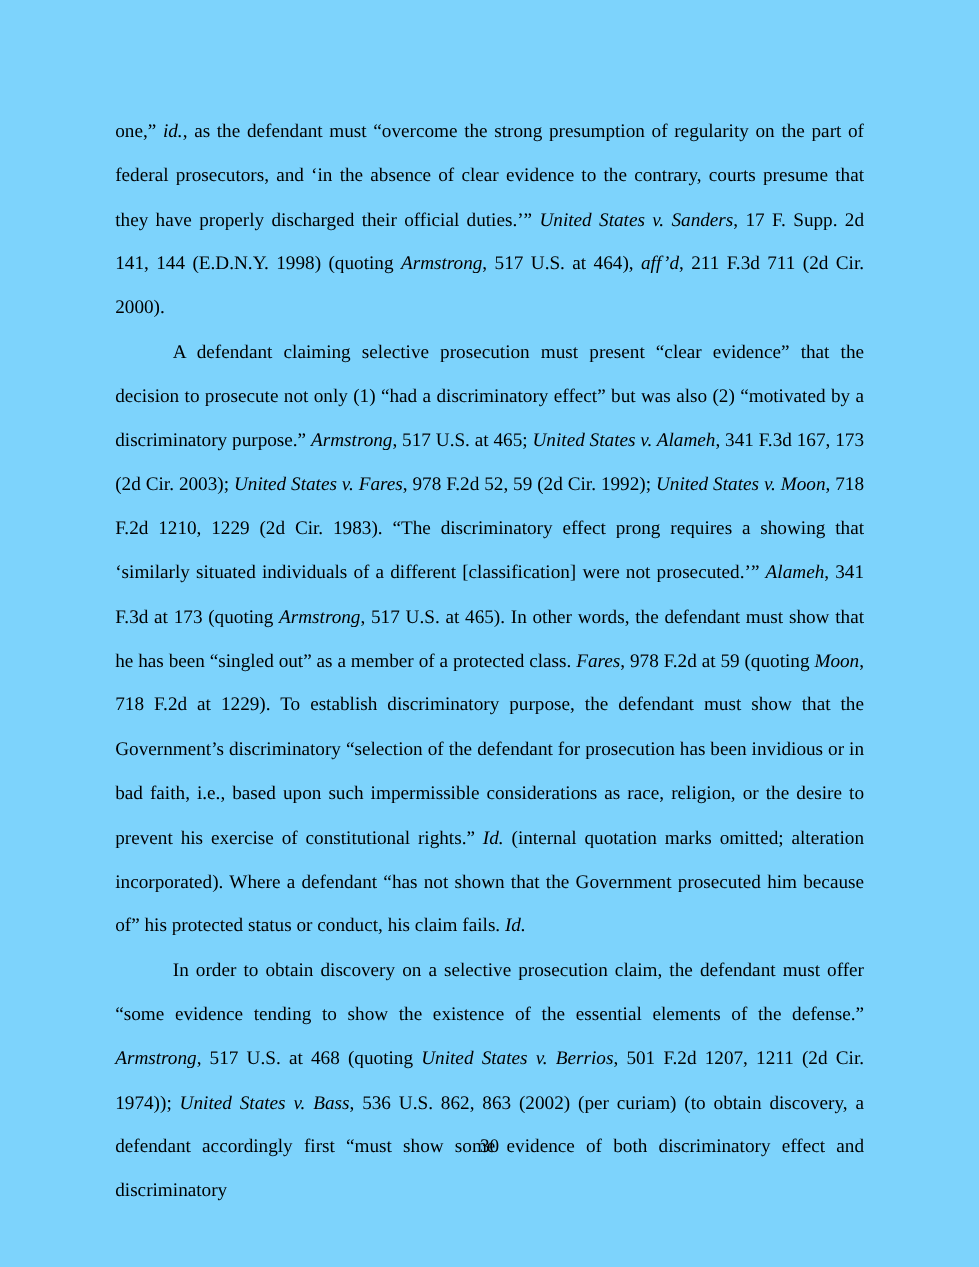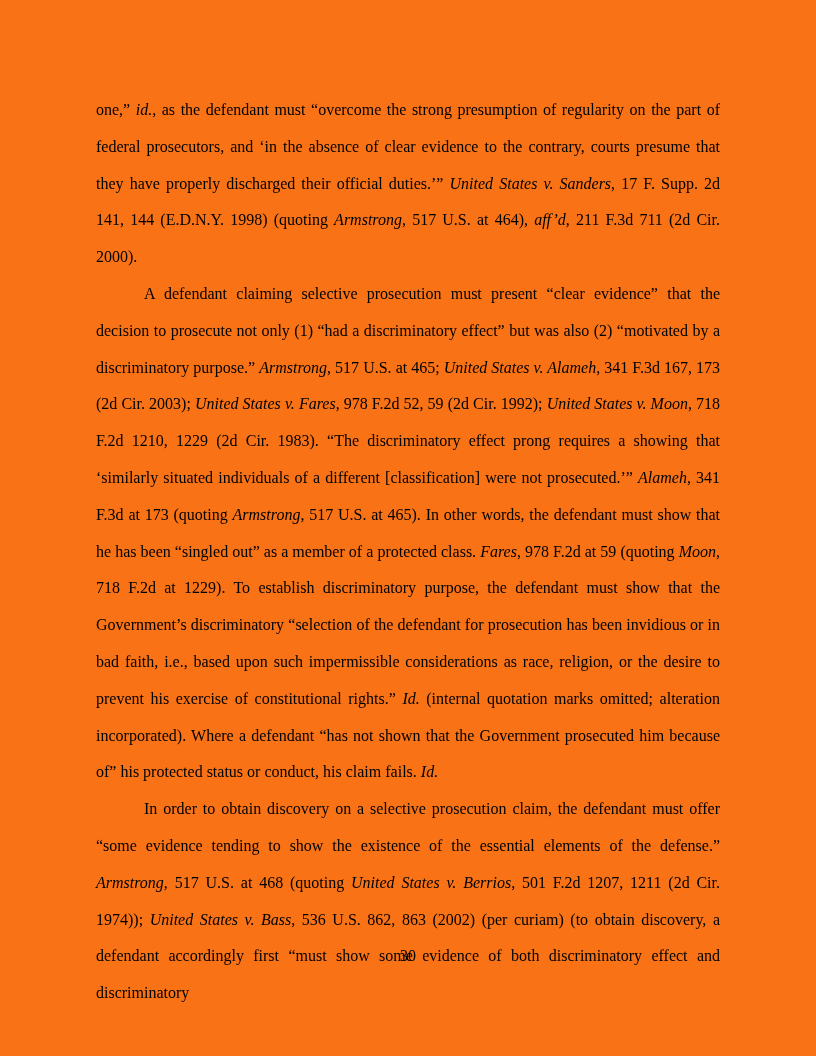--- a/index.html
+++ b/index.html
@@ -18,7 +18,7 @@
   .page {
     position: absolute;
     inset: 0;
-    background: #f97316;
+    background: #7dd3fc;
   }
   .content {
     position: absolute;

